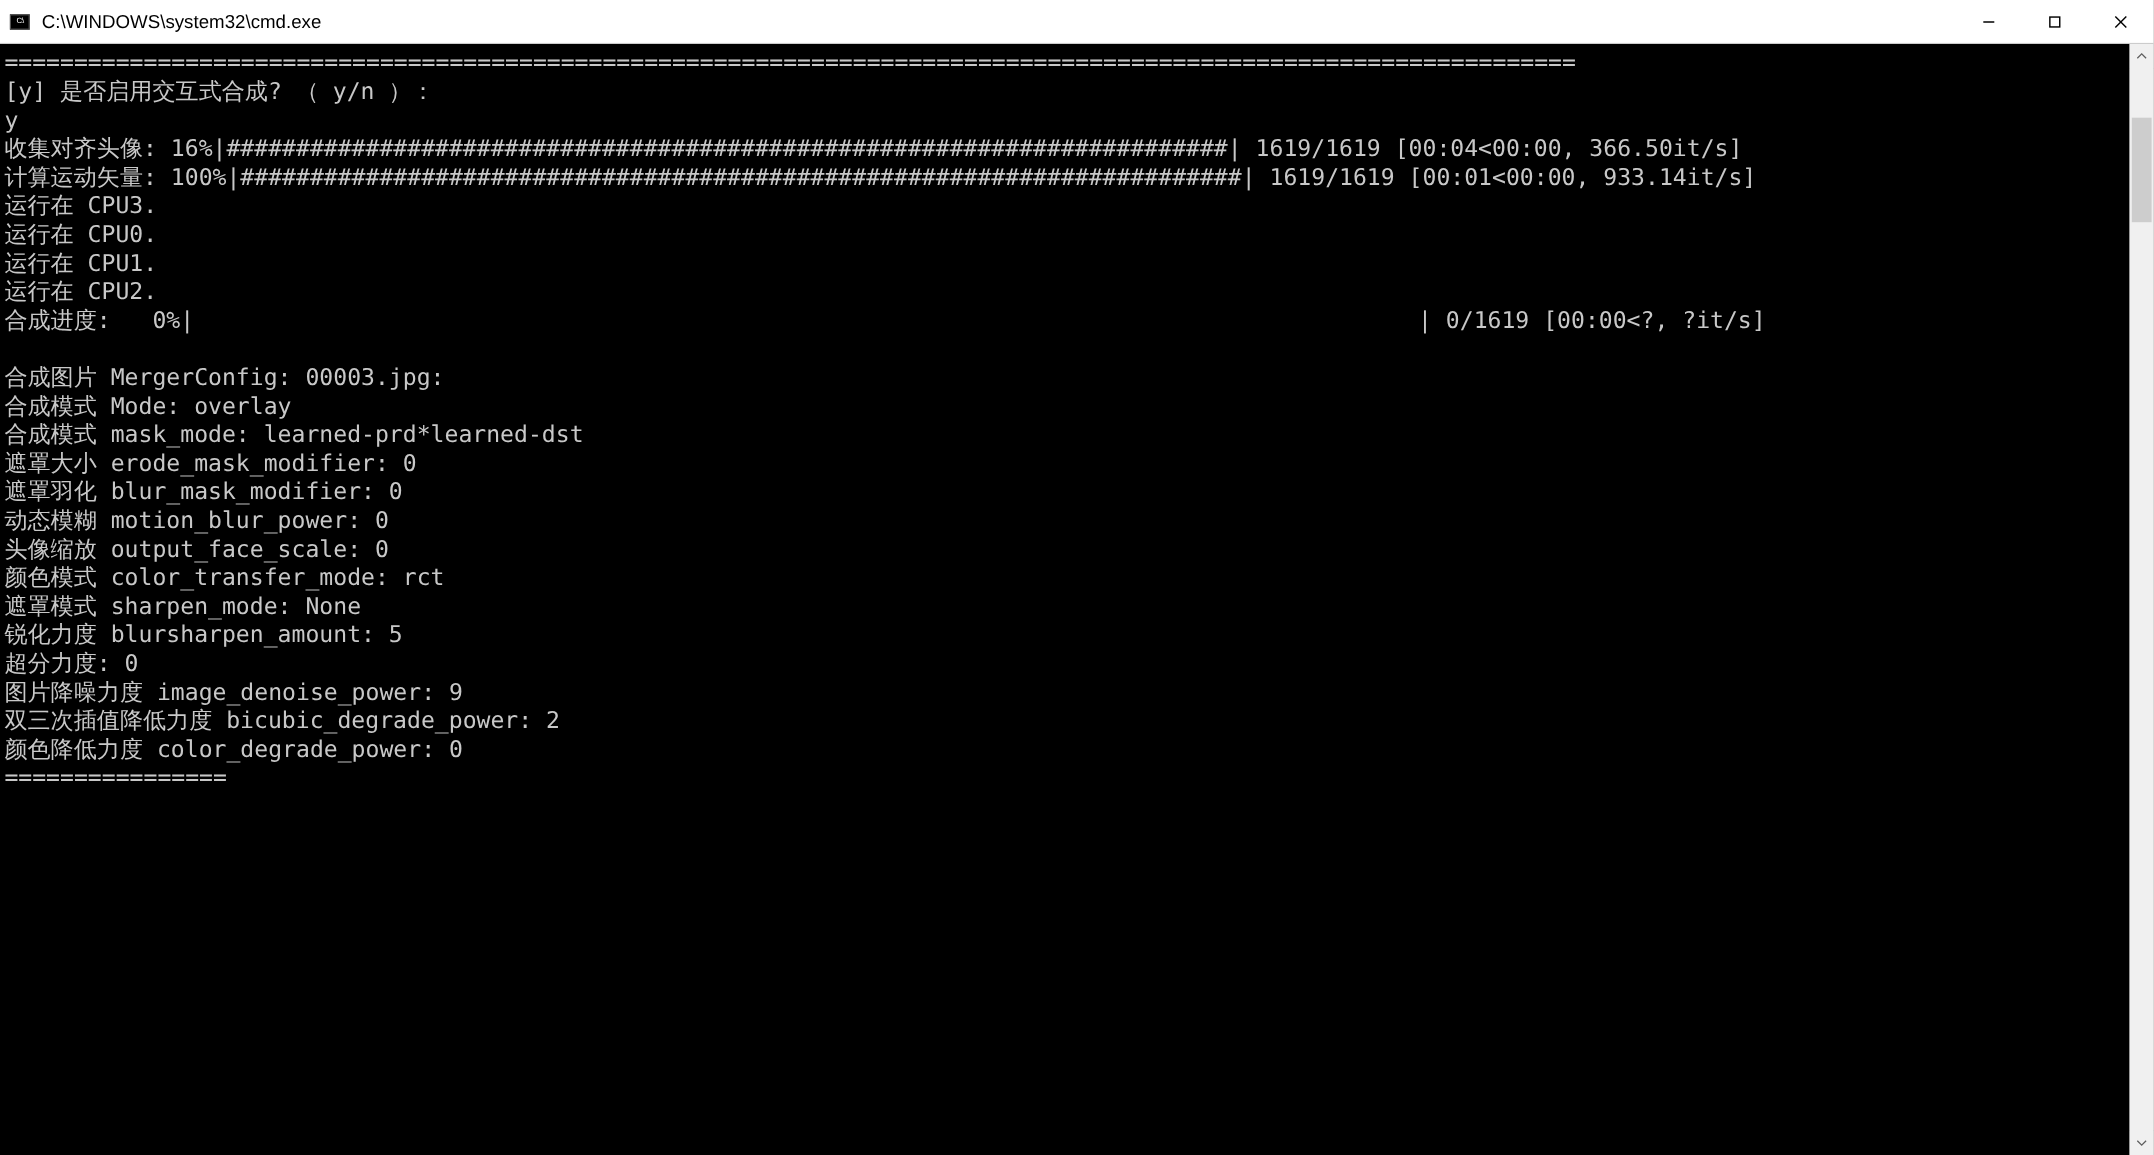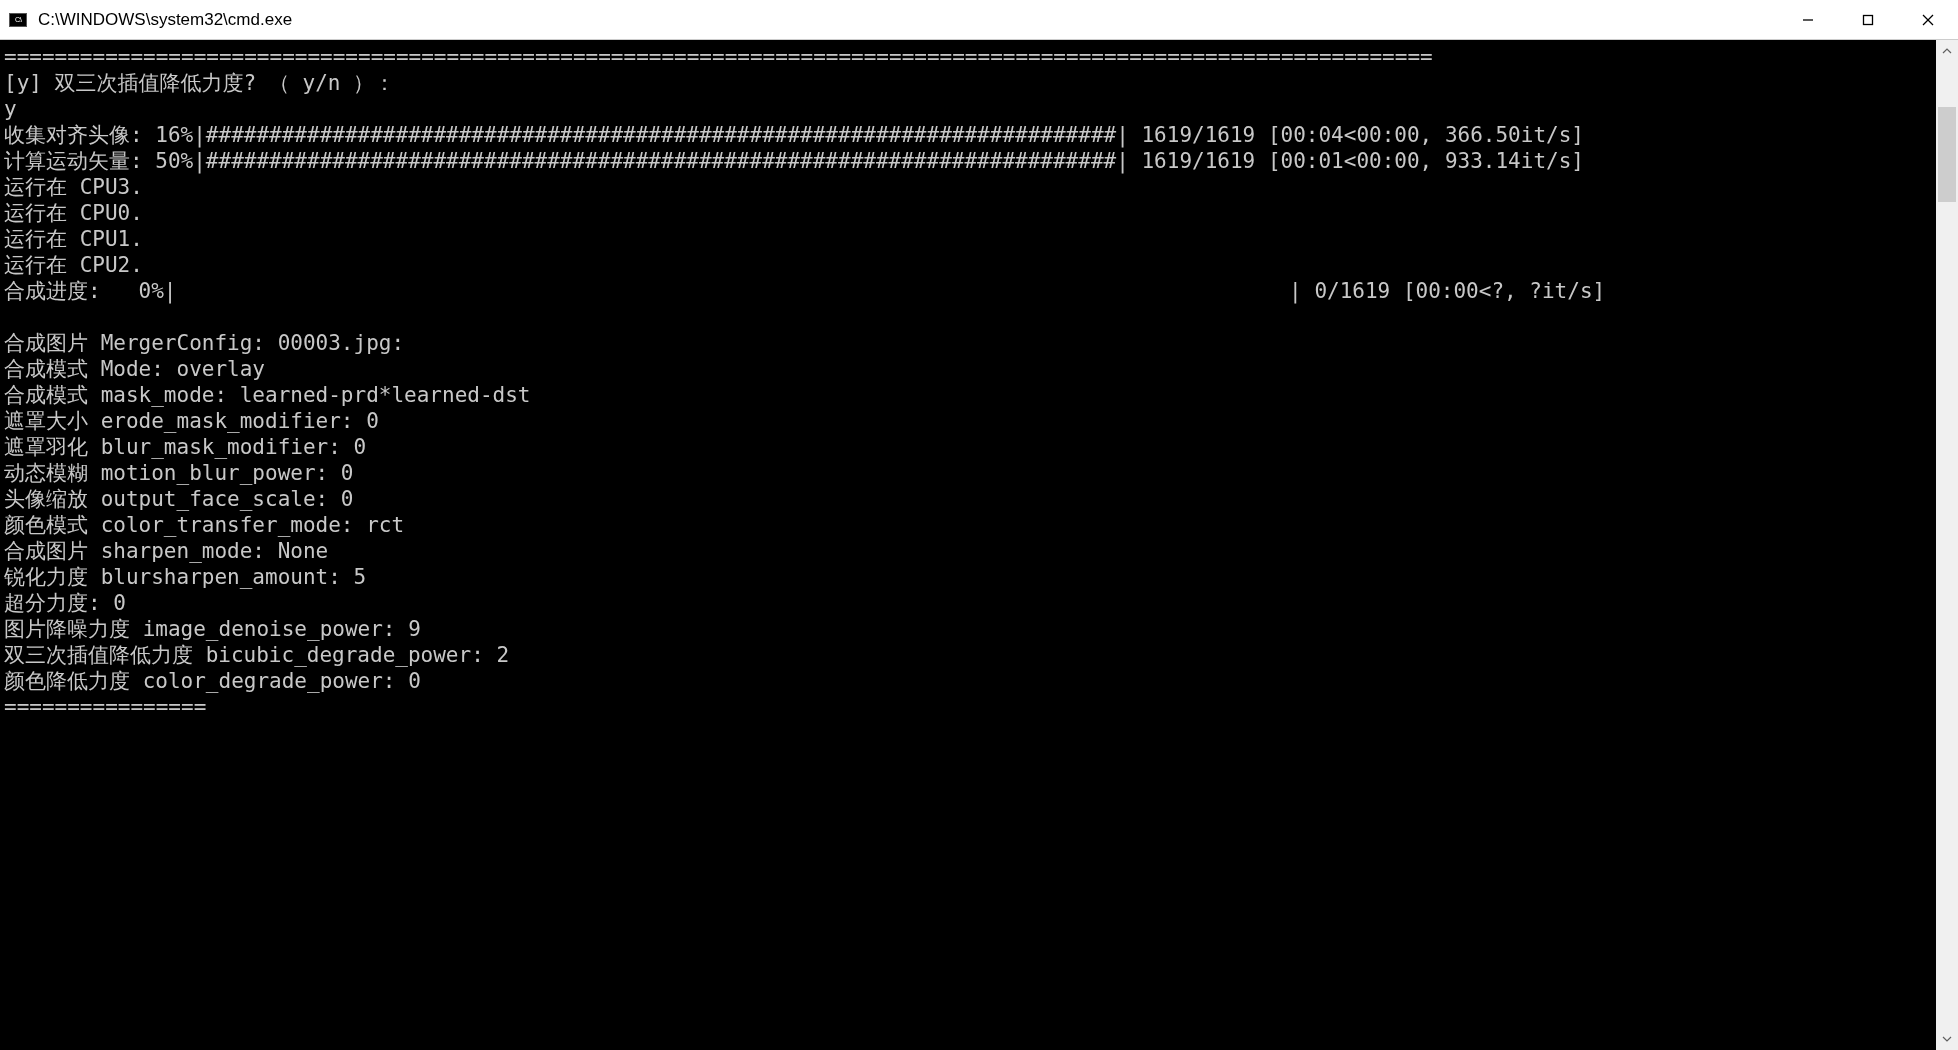--- a/index.html
+++ b/index.html
@@ -163,7 +163,7 @@
 
   <div class="terminal-area">
     <div class="terminal-content"><span>=================================================================================================================</span>
-<span>[y] 双三次插值降低力度? （ y/n ）：</span>
+<span>[y] 是否启用交互式合成? （ y/n ）：</span>
 <span>y</span>
 <span>收集对齐头像: 16%</span><span>|########################################################################| 1619/1619 [00:04&lt;00:00, 366.50it/s]</span>
 <span>计算运动矢量: 50%</span><span>|########################################################################| 1619/1619 [00:01&lt;00:00, 933.14it/s]</span>

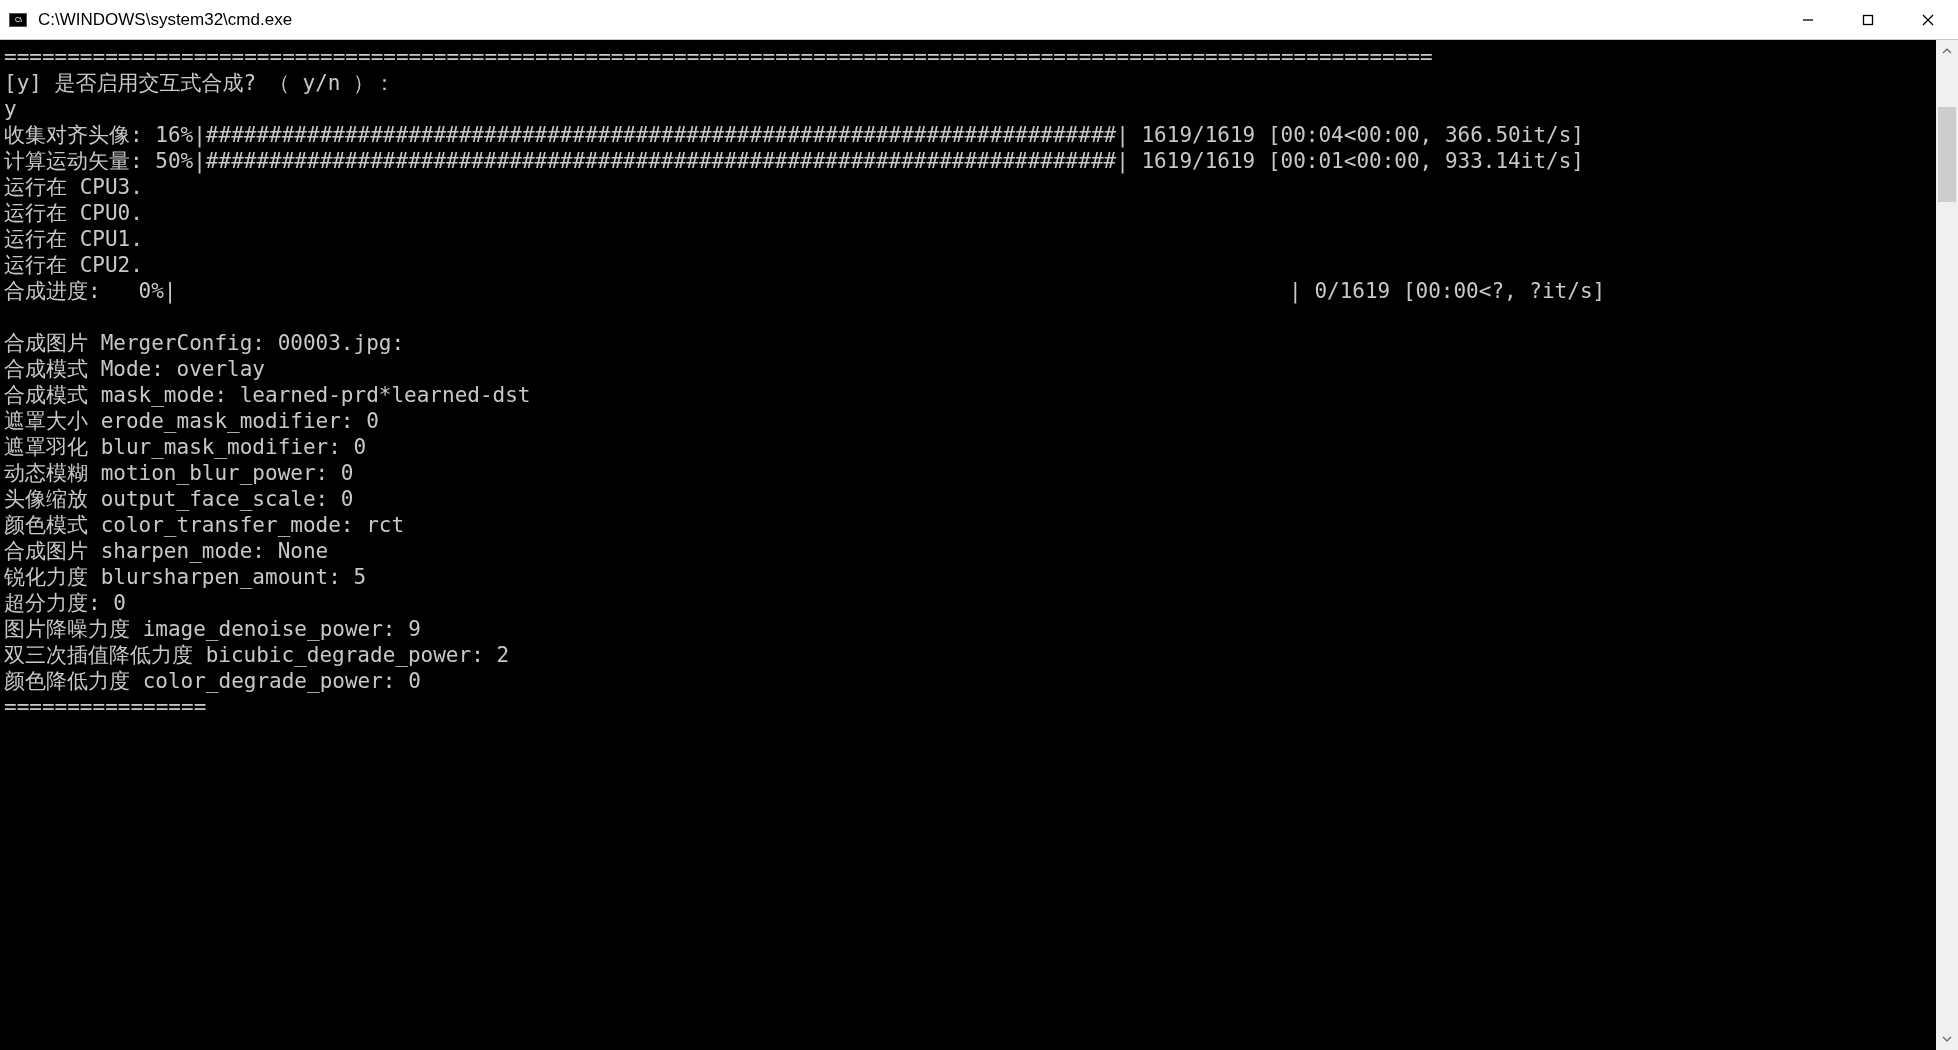--- a/index.html
+++ b/index.html
@@ -166,7 +166,7 @@
 <span>[y] 是否启用交互式合成? （ y/n ）：</span>
 <span>y</span>
 <span>收集对齐头像: 16%</span><span>|########################################################################| 1619/1619 [00:04&lt;00:00, 366.50it/s]</span>
-<span>计算运动矢量: 50%</span><span>|########################################################################| 1619/1619 [00:01&lt;00:00, 933.14it/s]</span>
+<span>计算运动矢量: 100%</span><span>|########################################################################| 1619/1619 [00:01&lt;00:00, 933.14it/s]</span>
 <span>运行在 CPU3.</span>
 <span>运行在 CPU0.</span>
 <span>运行在 CPU1.</span>

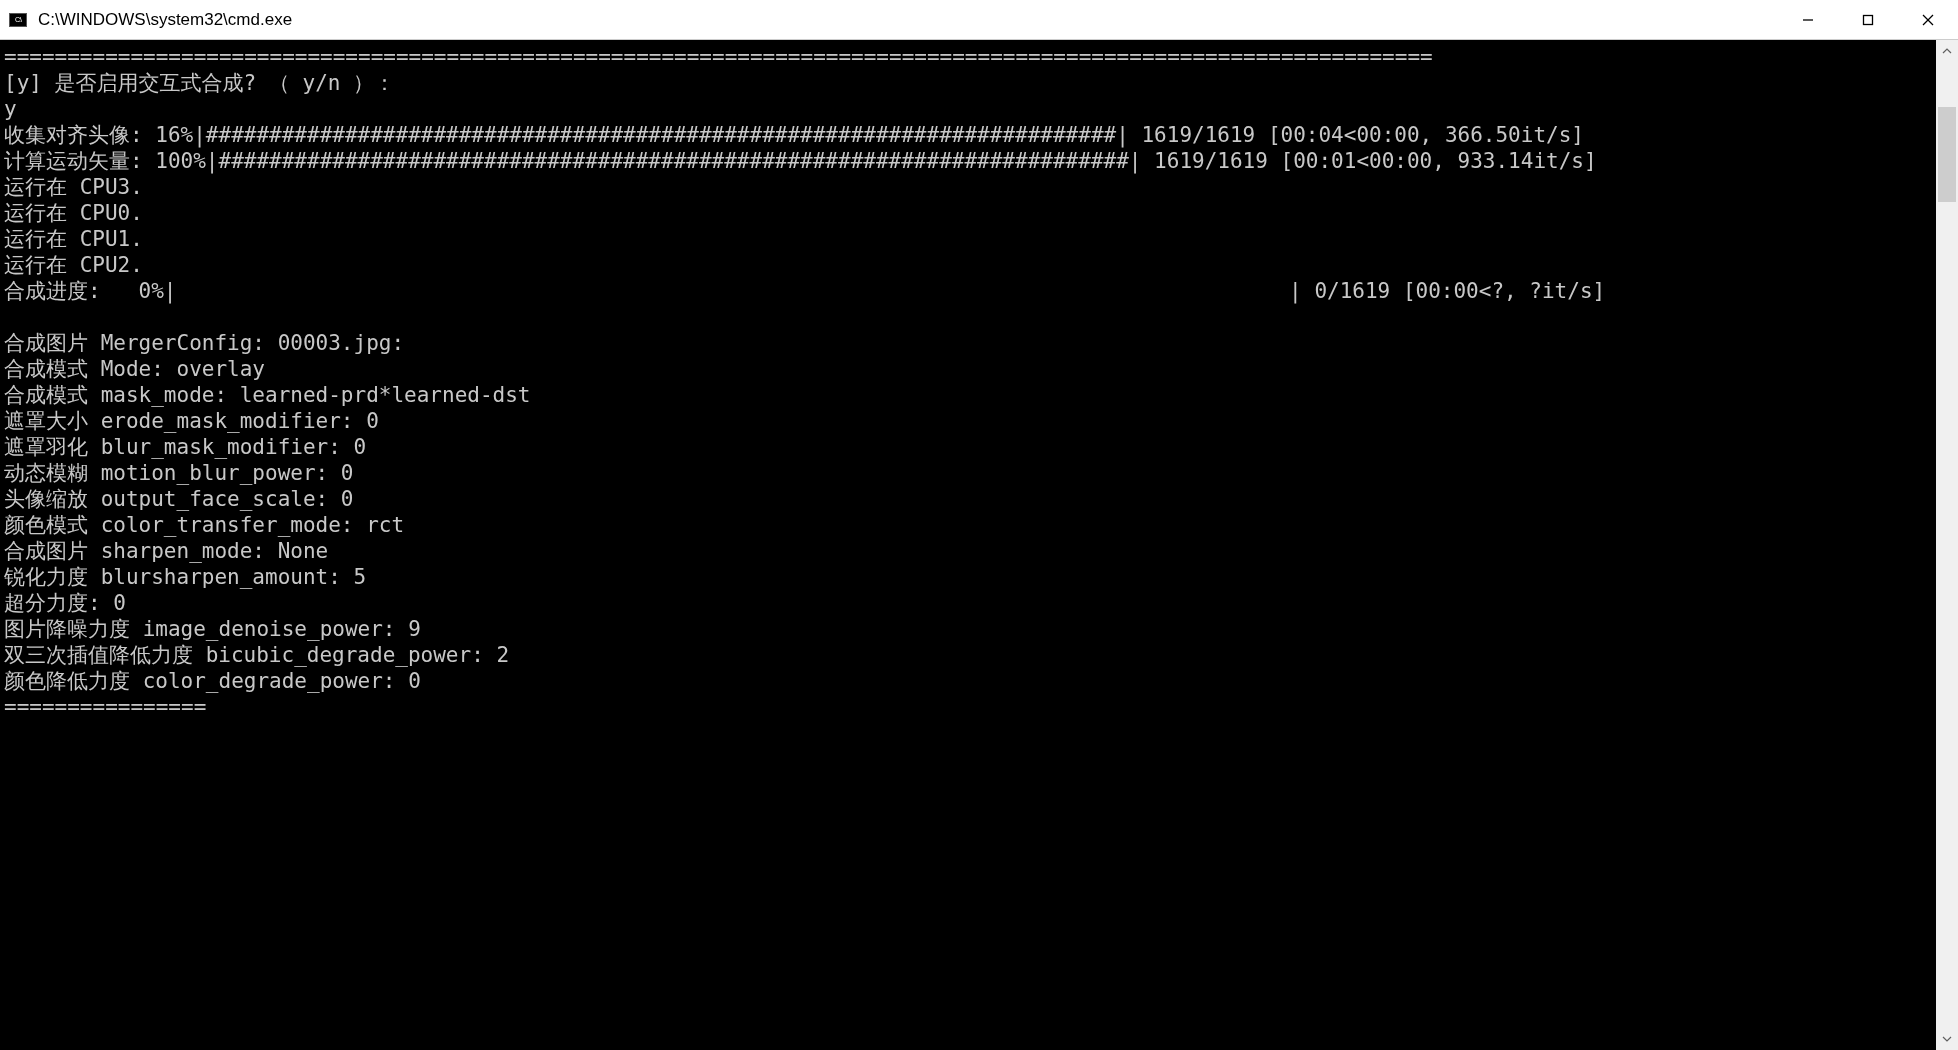--- a/index.html
+++ b/index.html
@@ -181,7 +181,7 @@
 <span>动态模糊 motion_blur_power: 0</span>
 <span>头像缩放 output_face_scale: 0</span>
 <span>颜色模式 color_transfer_mode: rct</span>
-<span>合成图片 sharpen_mode: None</span>
+<span>遮罩模式 sharpen_mode: None</span>
 <span>锐化力度 blursharpen_amount: 5</span>
 <span>超分力度: 0</span>
 <span>图片降噪力度 image_denoise_power: 9</span>

